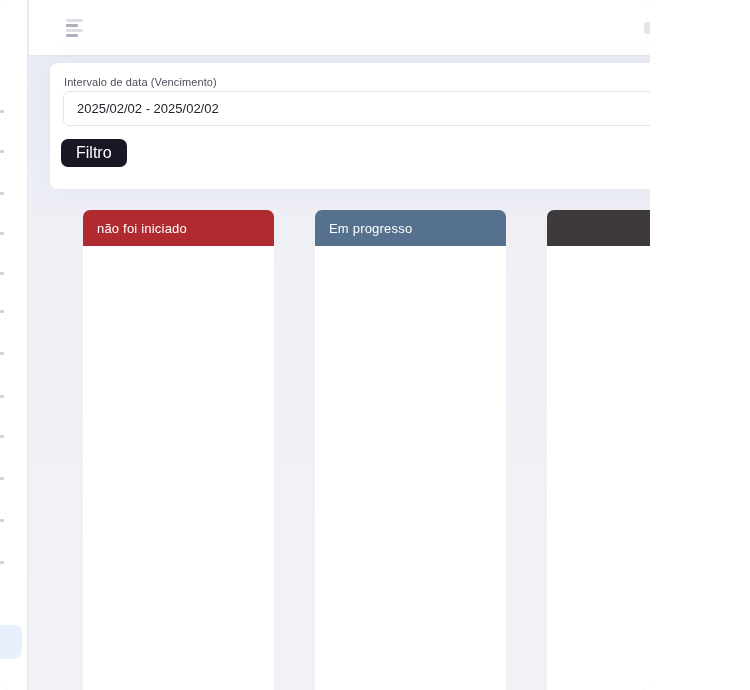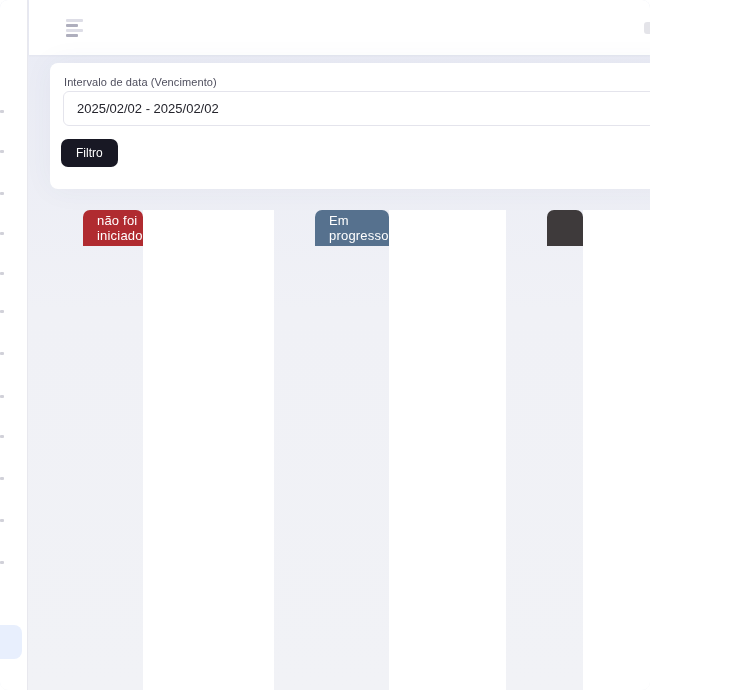--- a/index.html
+++ b/index.html
@@ -61,7 +61,7 @@
     position:absolute;left:11px;top:76px;height:28px;padding:0 15px;
     background:#181824;color:#ffffff;border:none;border-radius:7px;
     font-family:"Liberation Sans","DejaVu Sans",sans-serif;
-    font-size:12px;cursor:pointer;
+    font-size:16px;cursor:pointer;
   }
   
   .board{

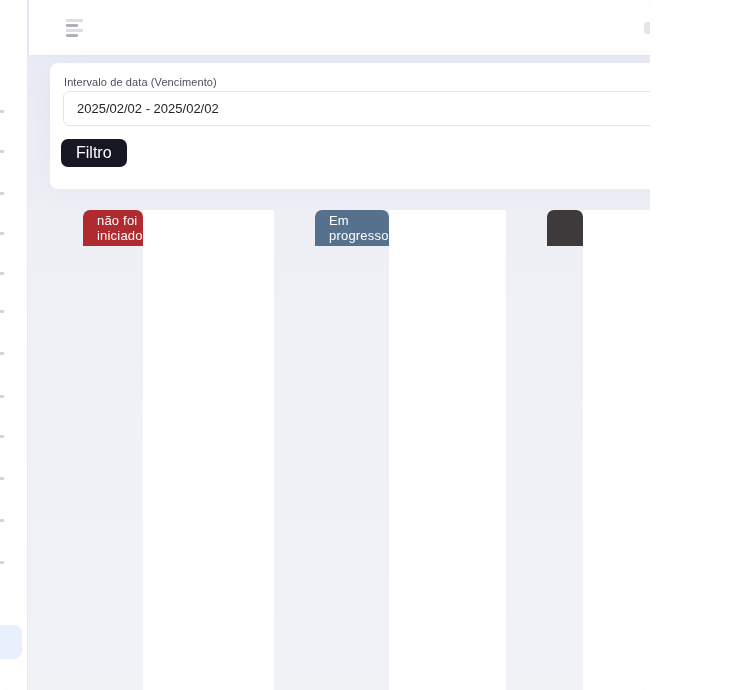--- a/index.html
+++ b/index.html
@@ -69,7 +69,7 @@
     display:flex;gap:6px;
   }
   .col{
-    width:226px;flex:0 0 226px;display:flex;padding-left:35px;
+    width:226px;flex:0 0 226px;display:flex;flex-direction:column;padding-left:35px;
   }
   .col-header{
     height:36px;border-radius:7px 7px 0 0;flex:0 0 36px;

